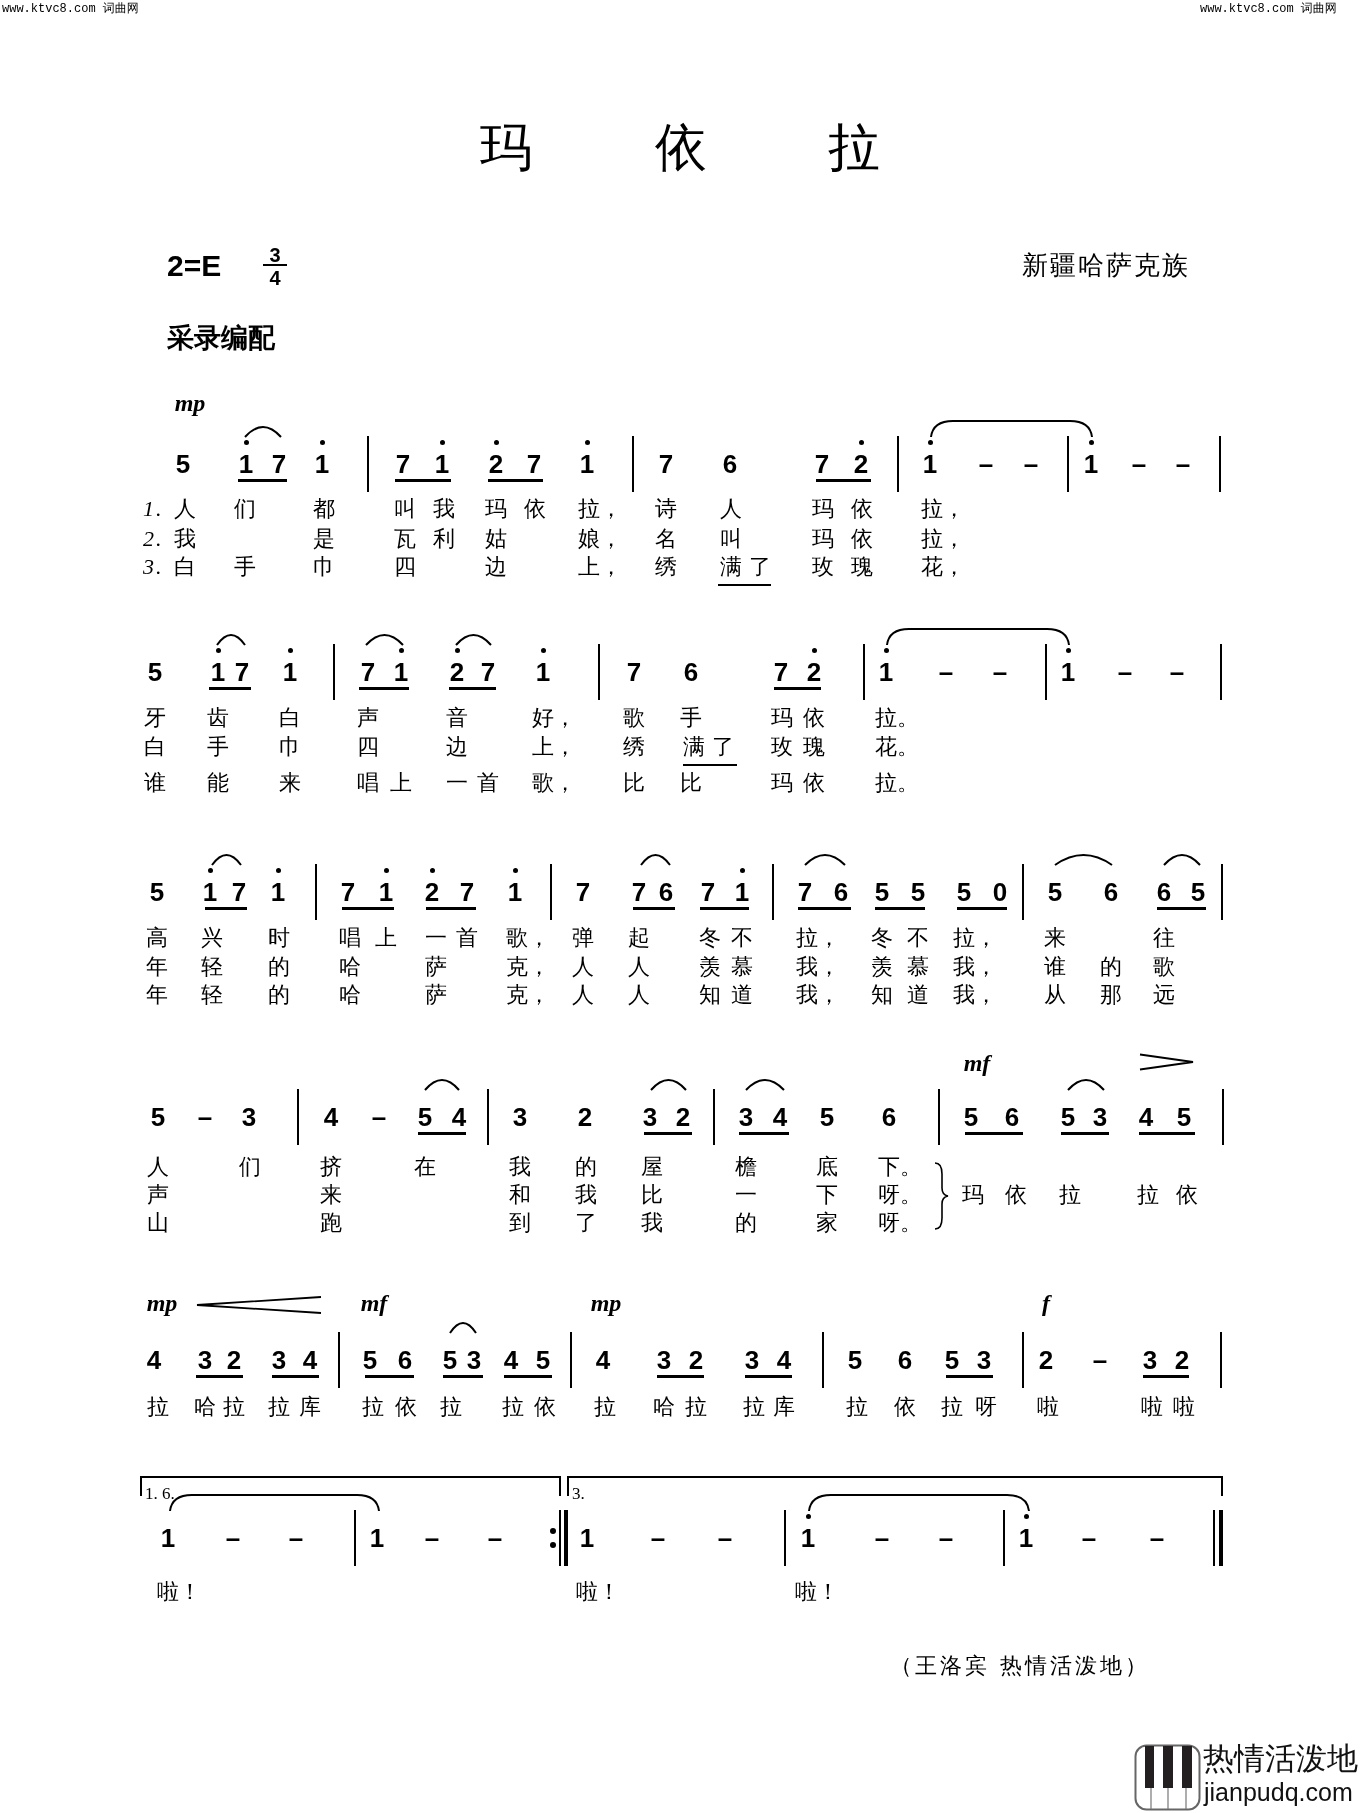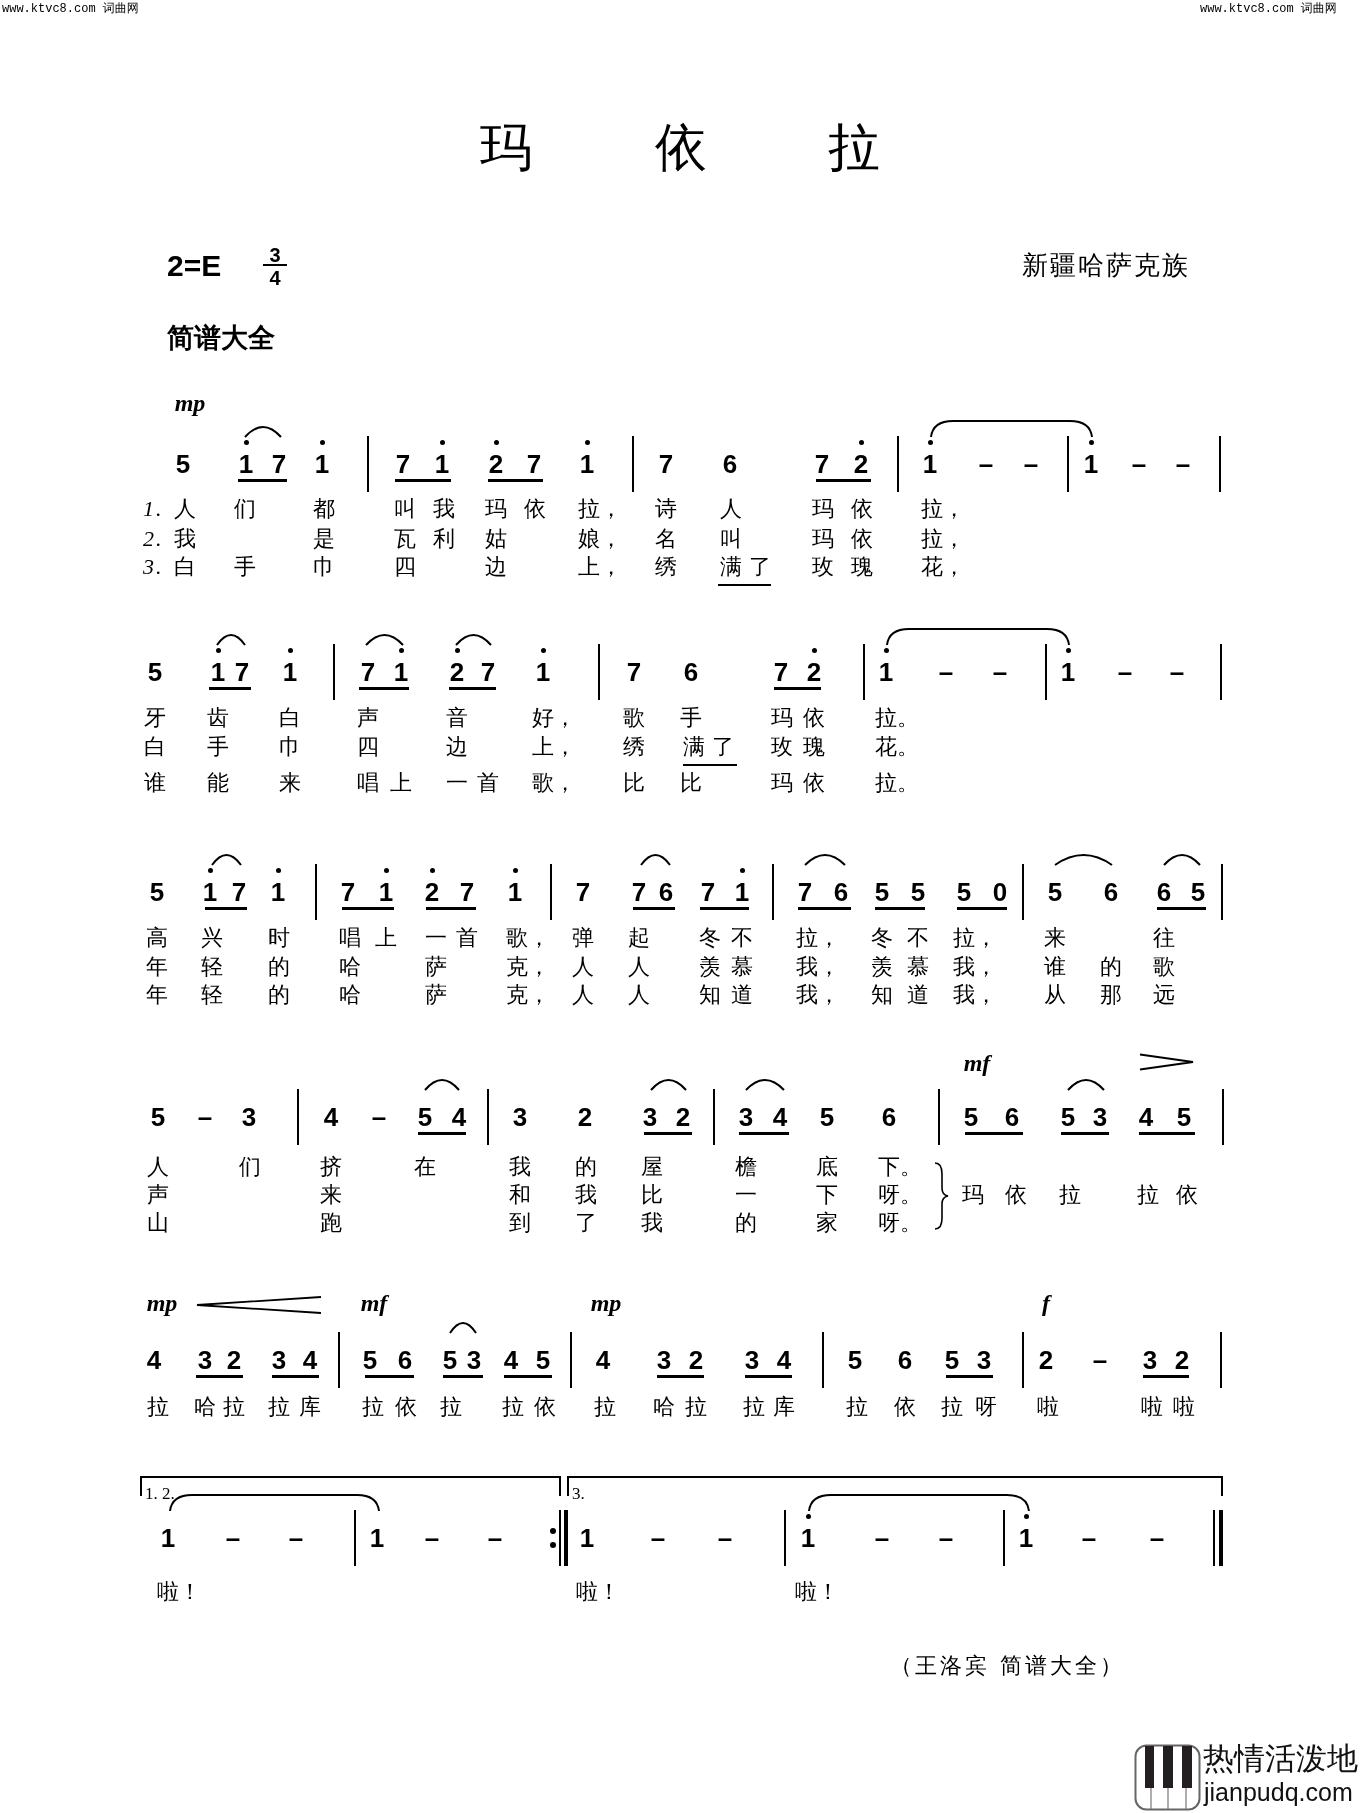--- a/index.html
+++ b/index.html
@@ -48,7 +48,7 @@
   <span class="ts-num" style="top:268px">4</span>
 </div>
 <div class="origin">新疆哈萨克族</div>
-<div class="tempo">简谱大全</div>
+<div class="tempo">采录编配</div>
 
 <div id="score">
     <div class="">

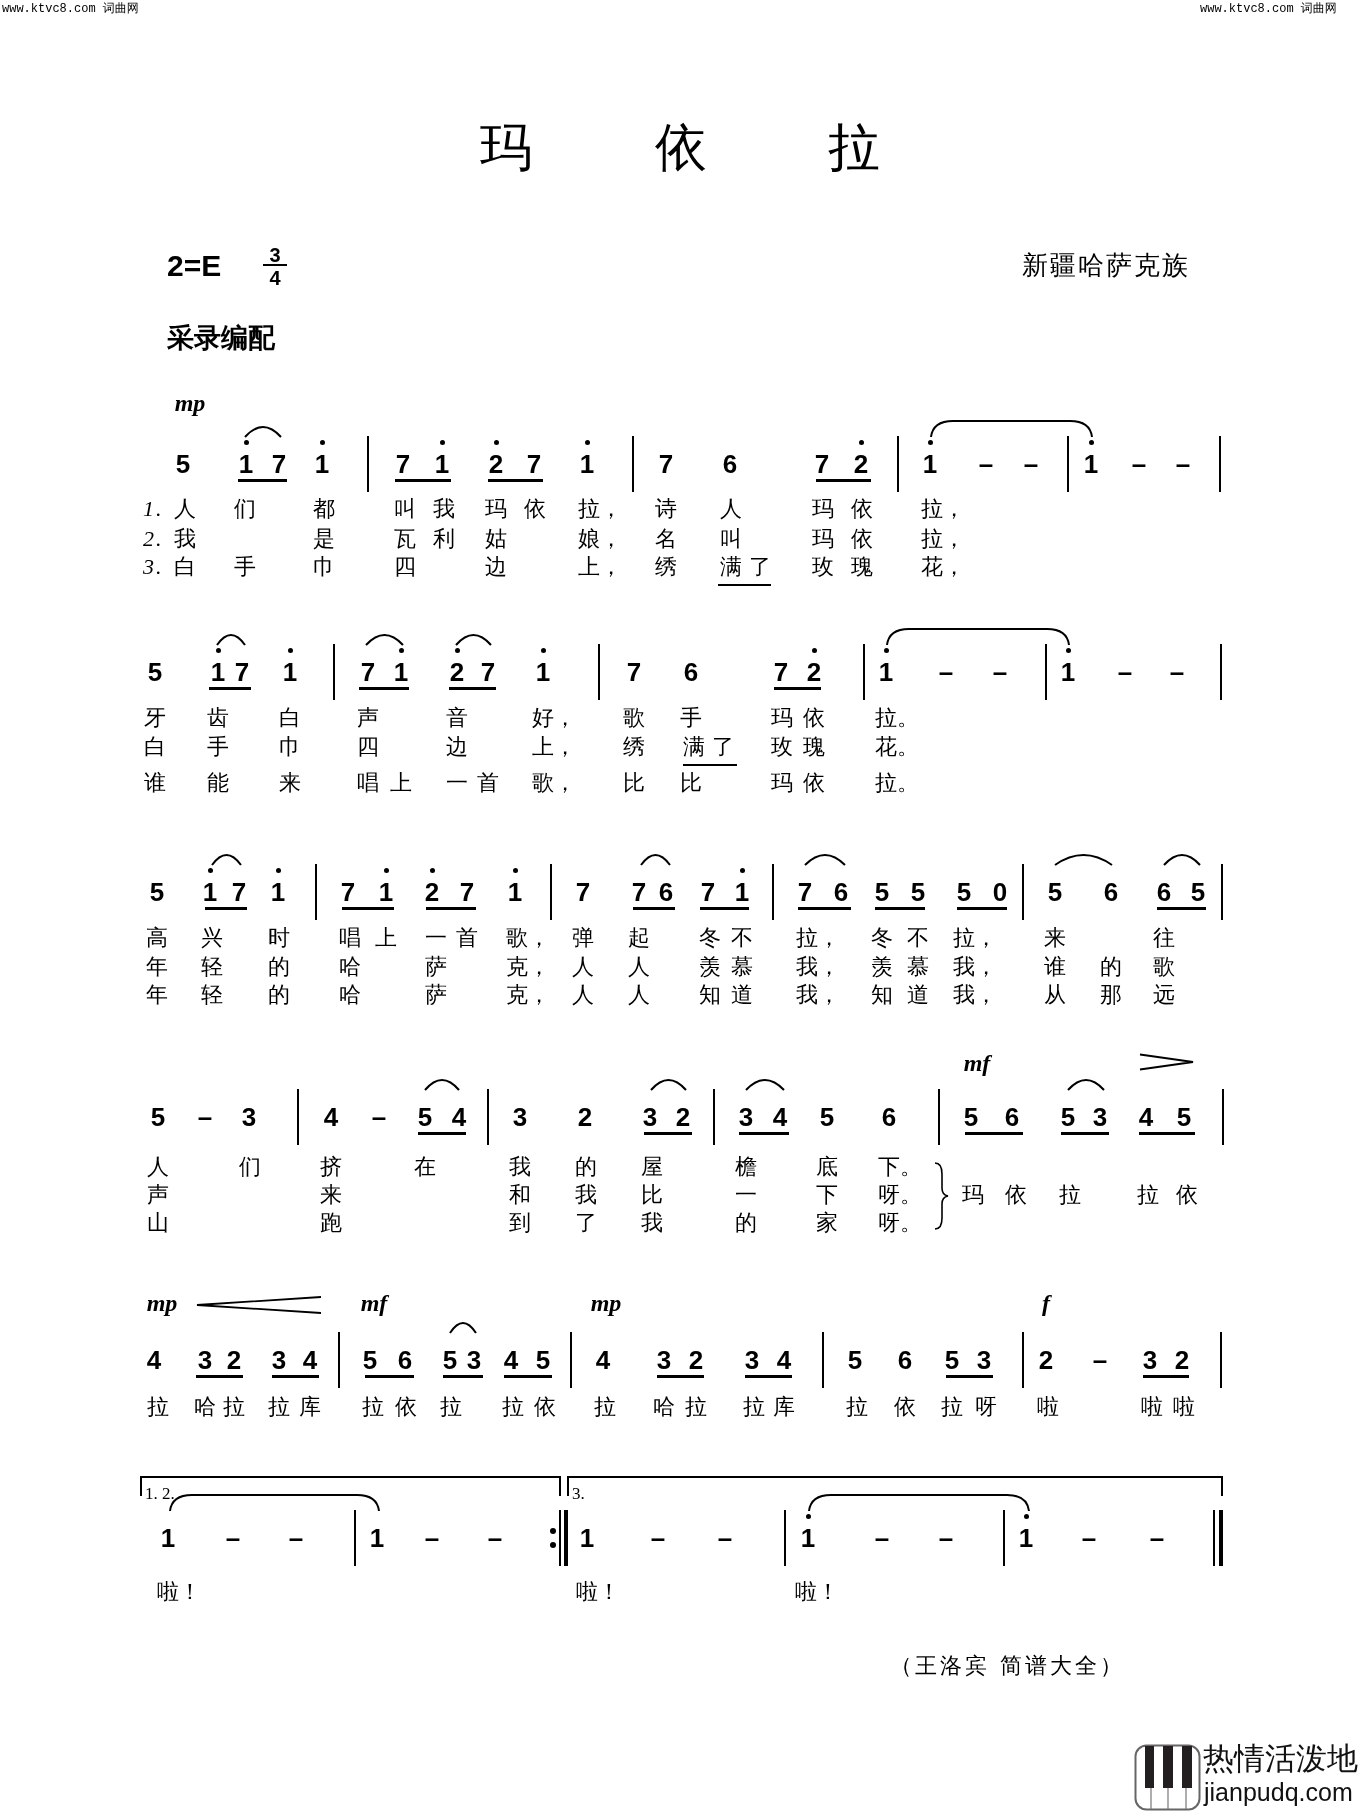--- a/index.html
+++ b/index.html
@@ -438,7 +438,7 @@
       <div class="bar" style="left: 1003px; top: 1510px; height: 56px;"></div>
       <div class="bar" style="left: 1213px; top: 1510px; height: 56px;"></div>
       <div class="bar thick" style="left: 1219px; top: 1510px; height: 56px;"></div>
-      <div class="volta-label" style="left: 145px; top: 1485px;">1. 2.</div>
+      <div class="volta-label" style="left: 145px; top: 1485px;">1. 6.</div>
       <div class="volta-label" style="left: 572px; top: 1485px;">3.</div>
       <div class="lyr" style="left: 157px; top: 1579px;">啦！</div>
       <div class="lyr" style="left: 576px; top: 1579px;">啦！</div>

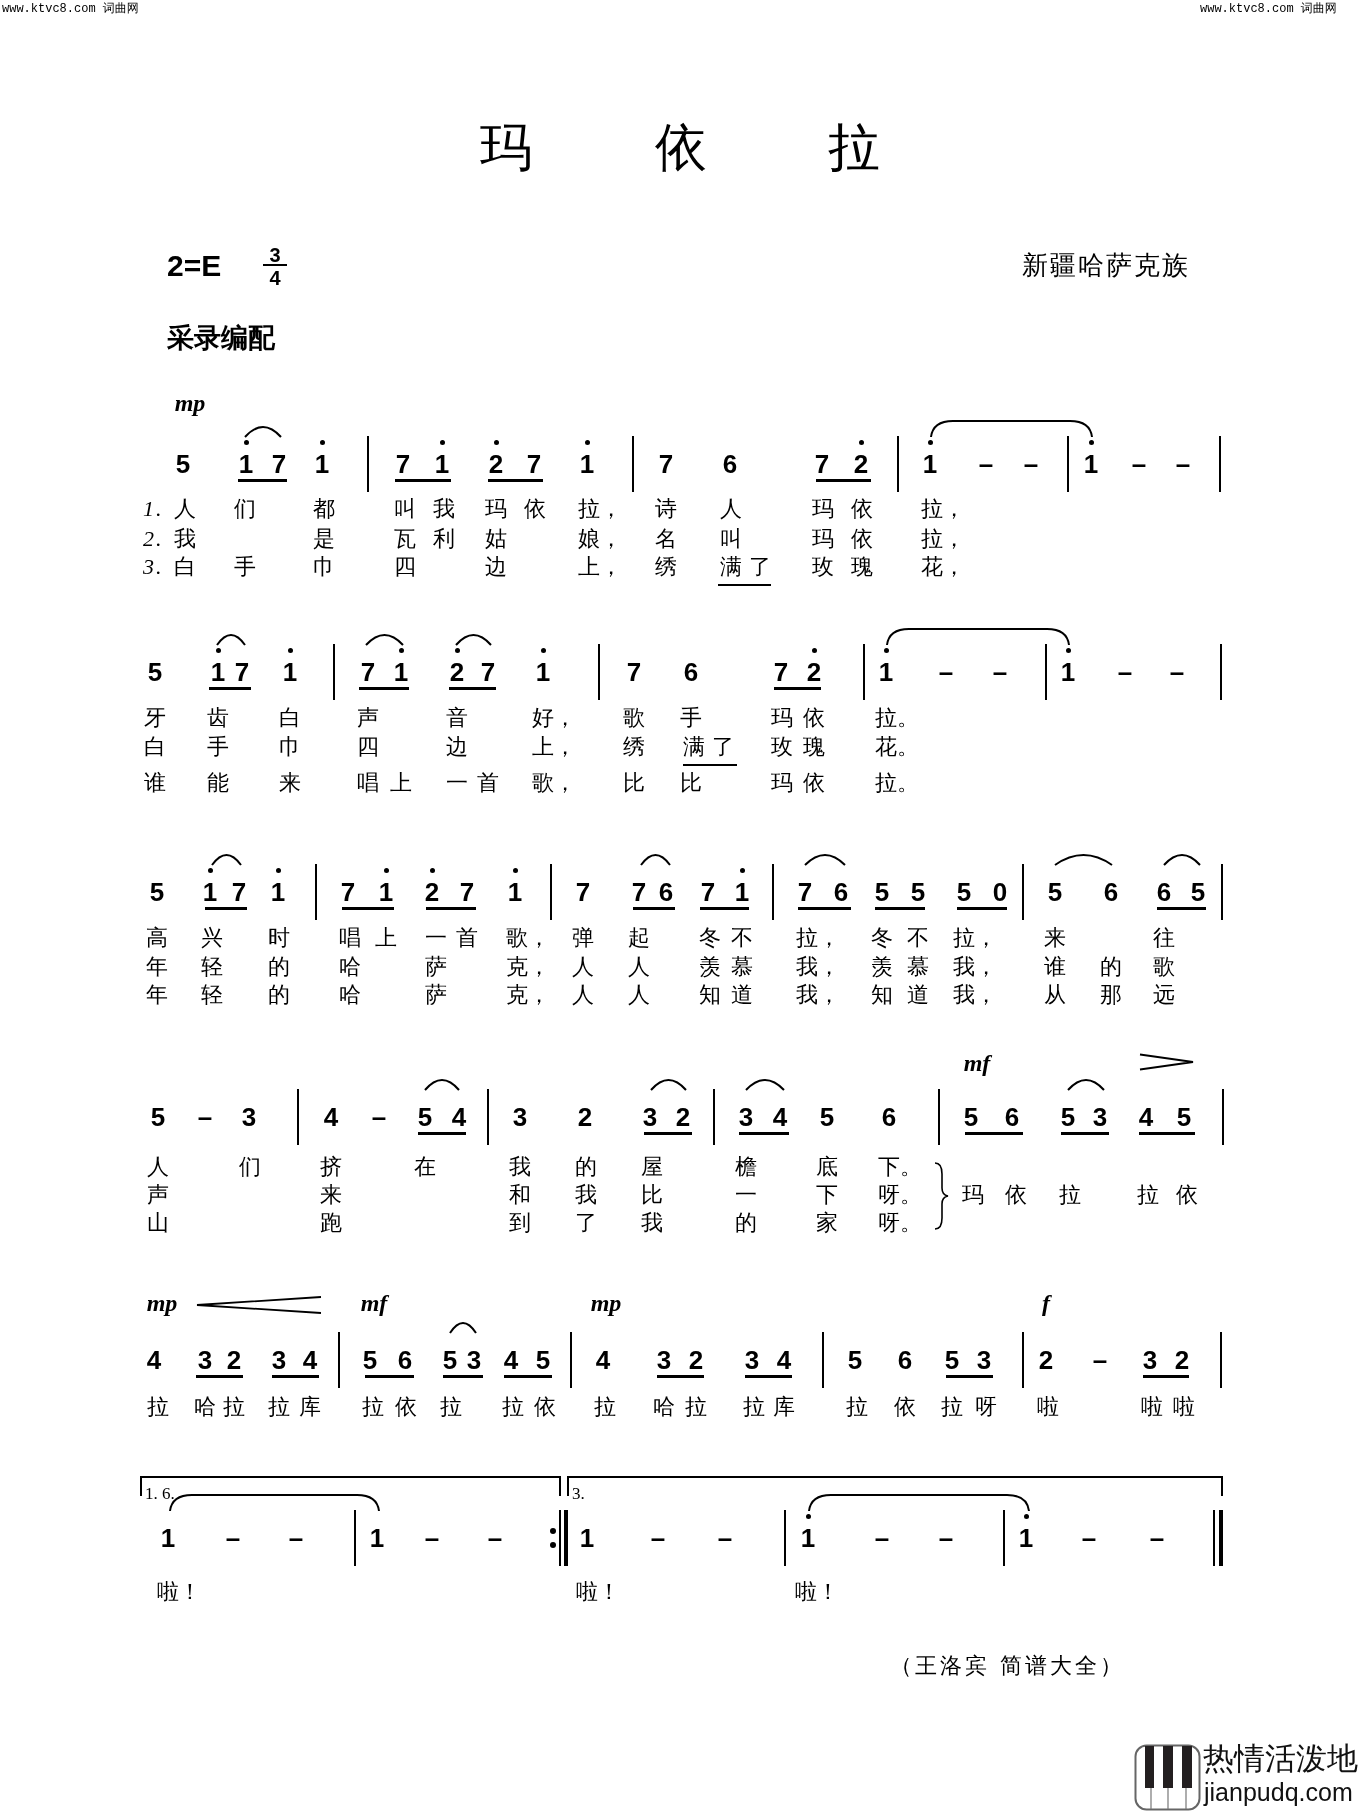--- a/index.html
+++ b/index.html
@@ -471,7 +471,7 @@
     <path d="M568 1496 L568 1477 L1222 1477 L1222 1496" fill="none" stroke="#000" stroke-width="2"></path>
   </svg>
 
-<div class="credits">（王洛宾 简谱大全）</div>
+<div class="credits">（王洛宾 热情活泼地）</div>
 
 <svg class="logo-icon" width="68" height="68" viewBox="0 0 68 68">
   <rect x="1.5" y="1.5" width="64" height="64" rx="11" fill="#fff" stroke="#666" stroke-width="2"></rect>

